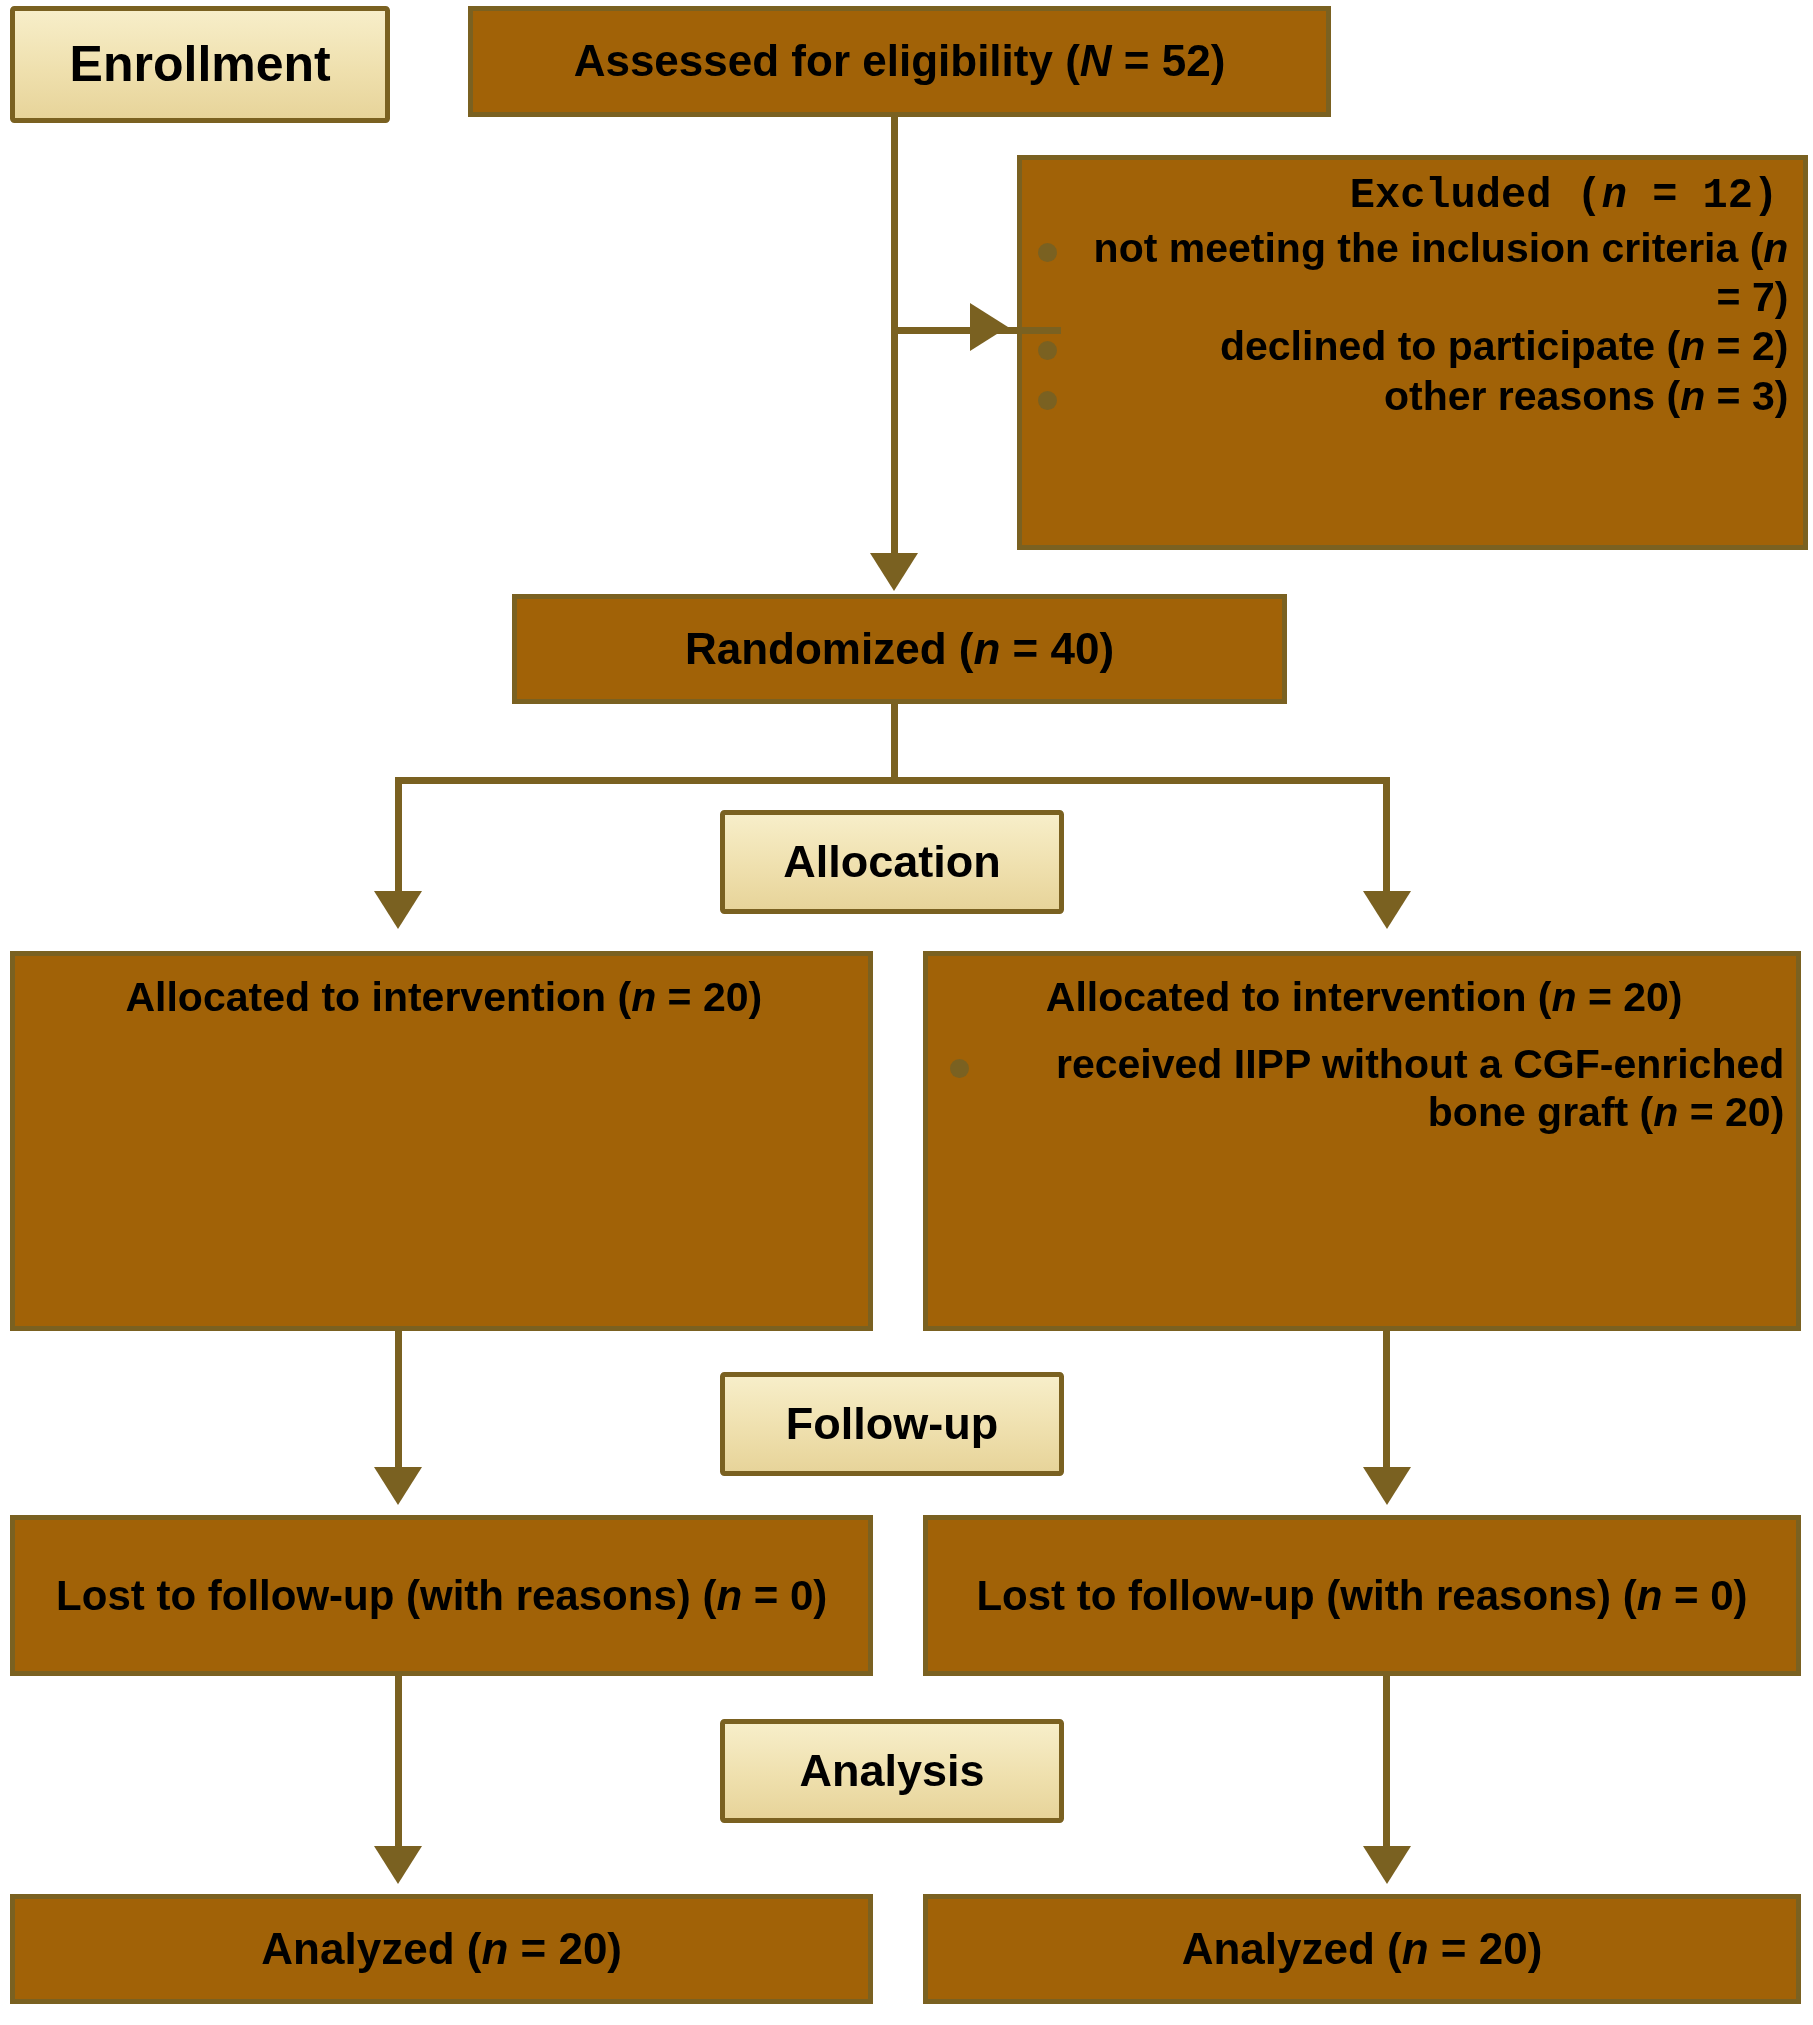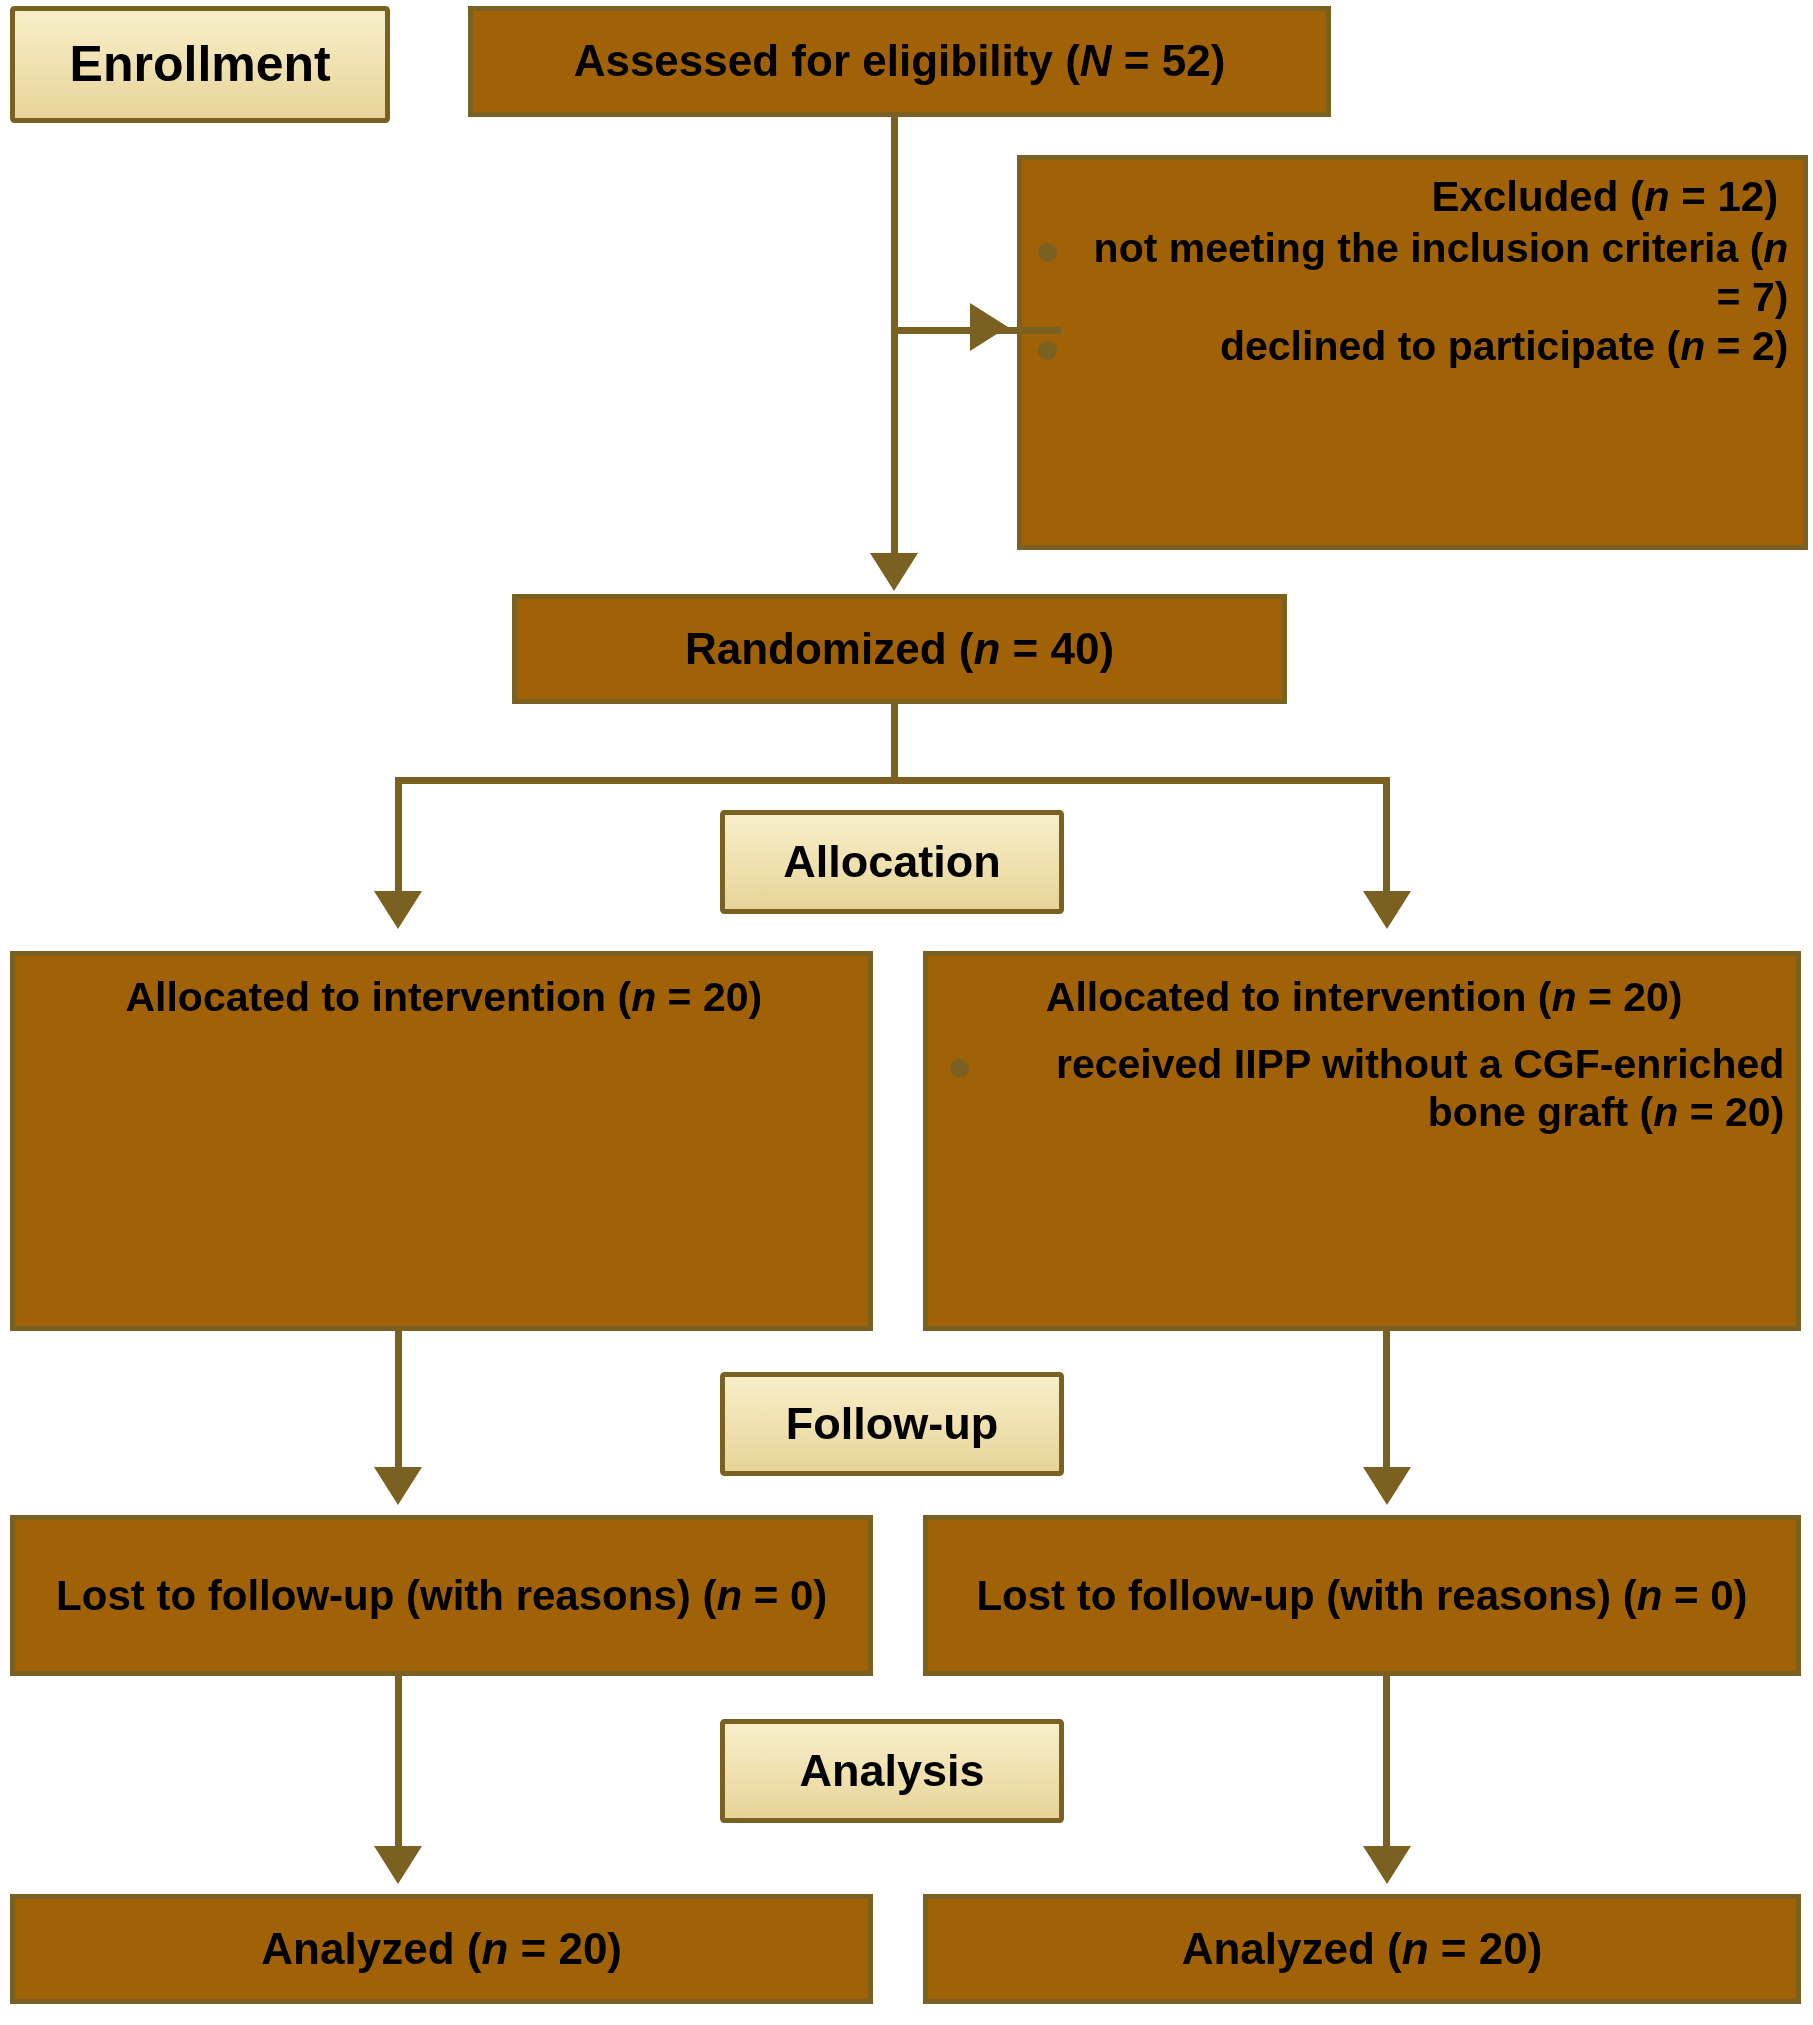--- a/index.html
+++ b/index.html
@@ -133,6 +133,7 @@
     padding-right: 10.2px;
     margin-bottom: 2.9px;
     font-size: 42px;
+    font-family: Liberation Mono, monospace;
   }
   #randomized-box {
     left: 512px; top: 594px; width: 775px; height: 110px;

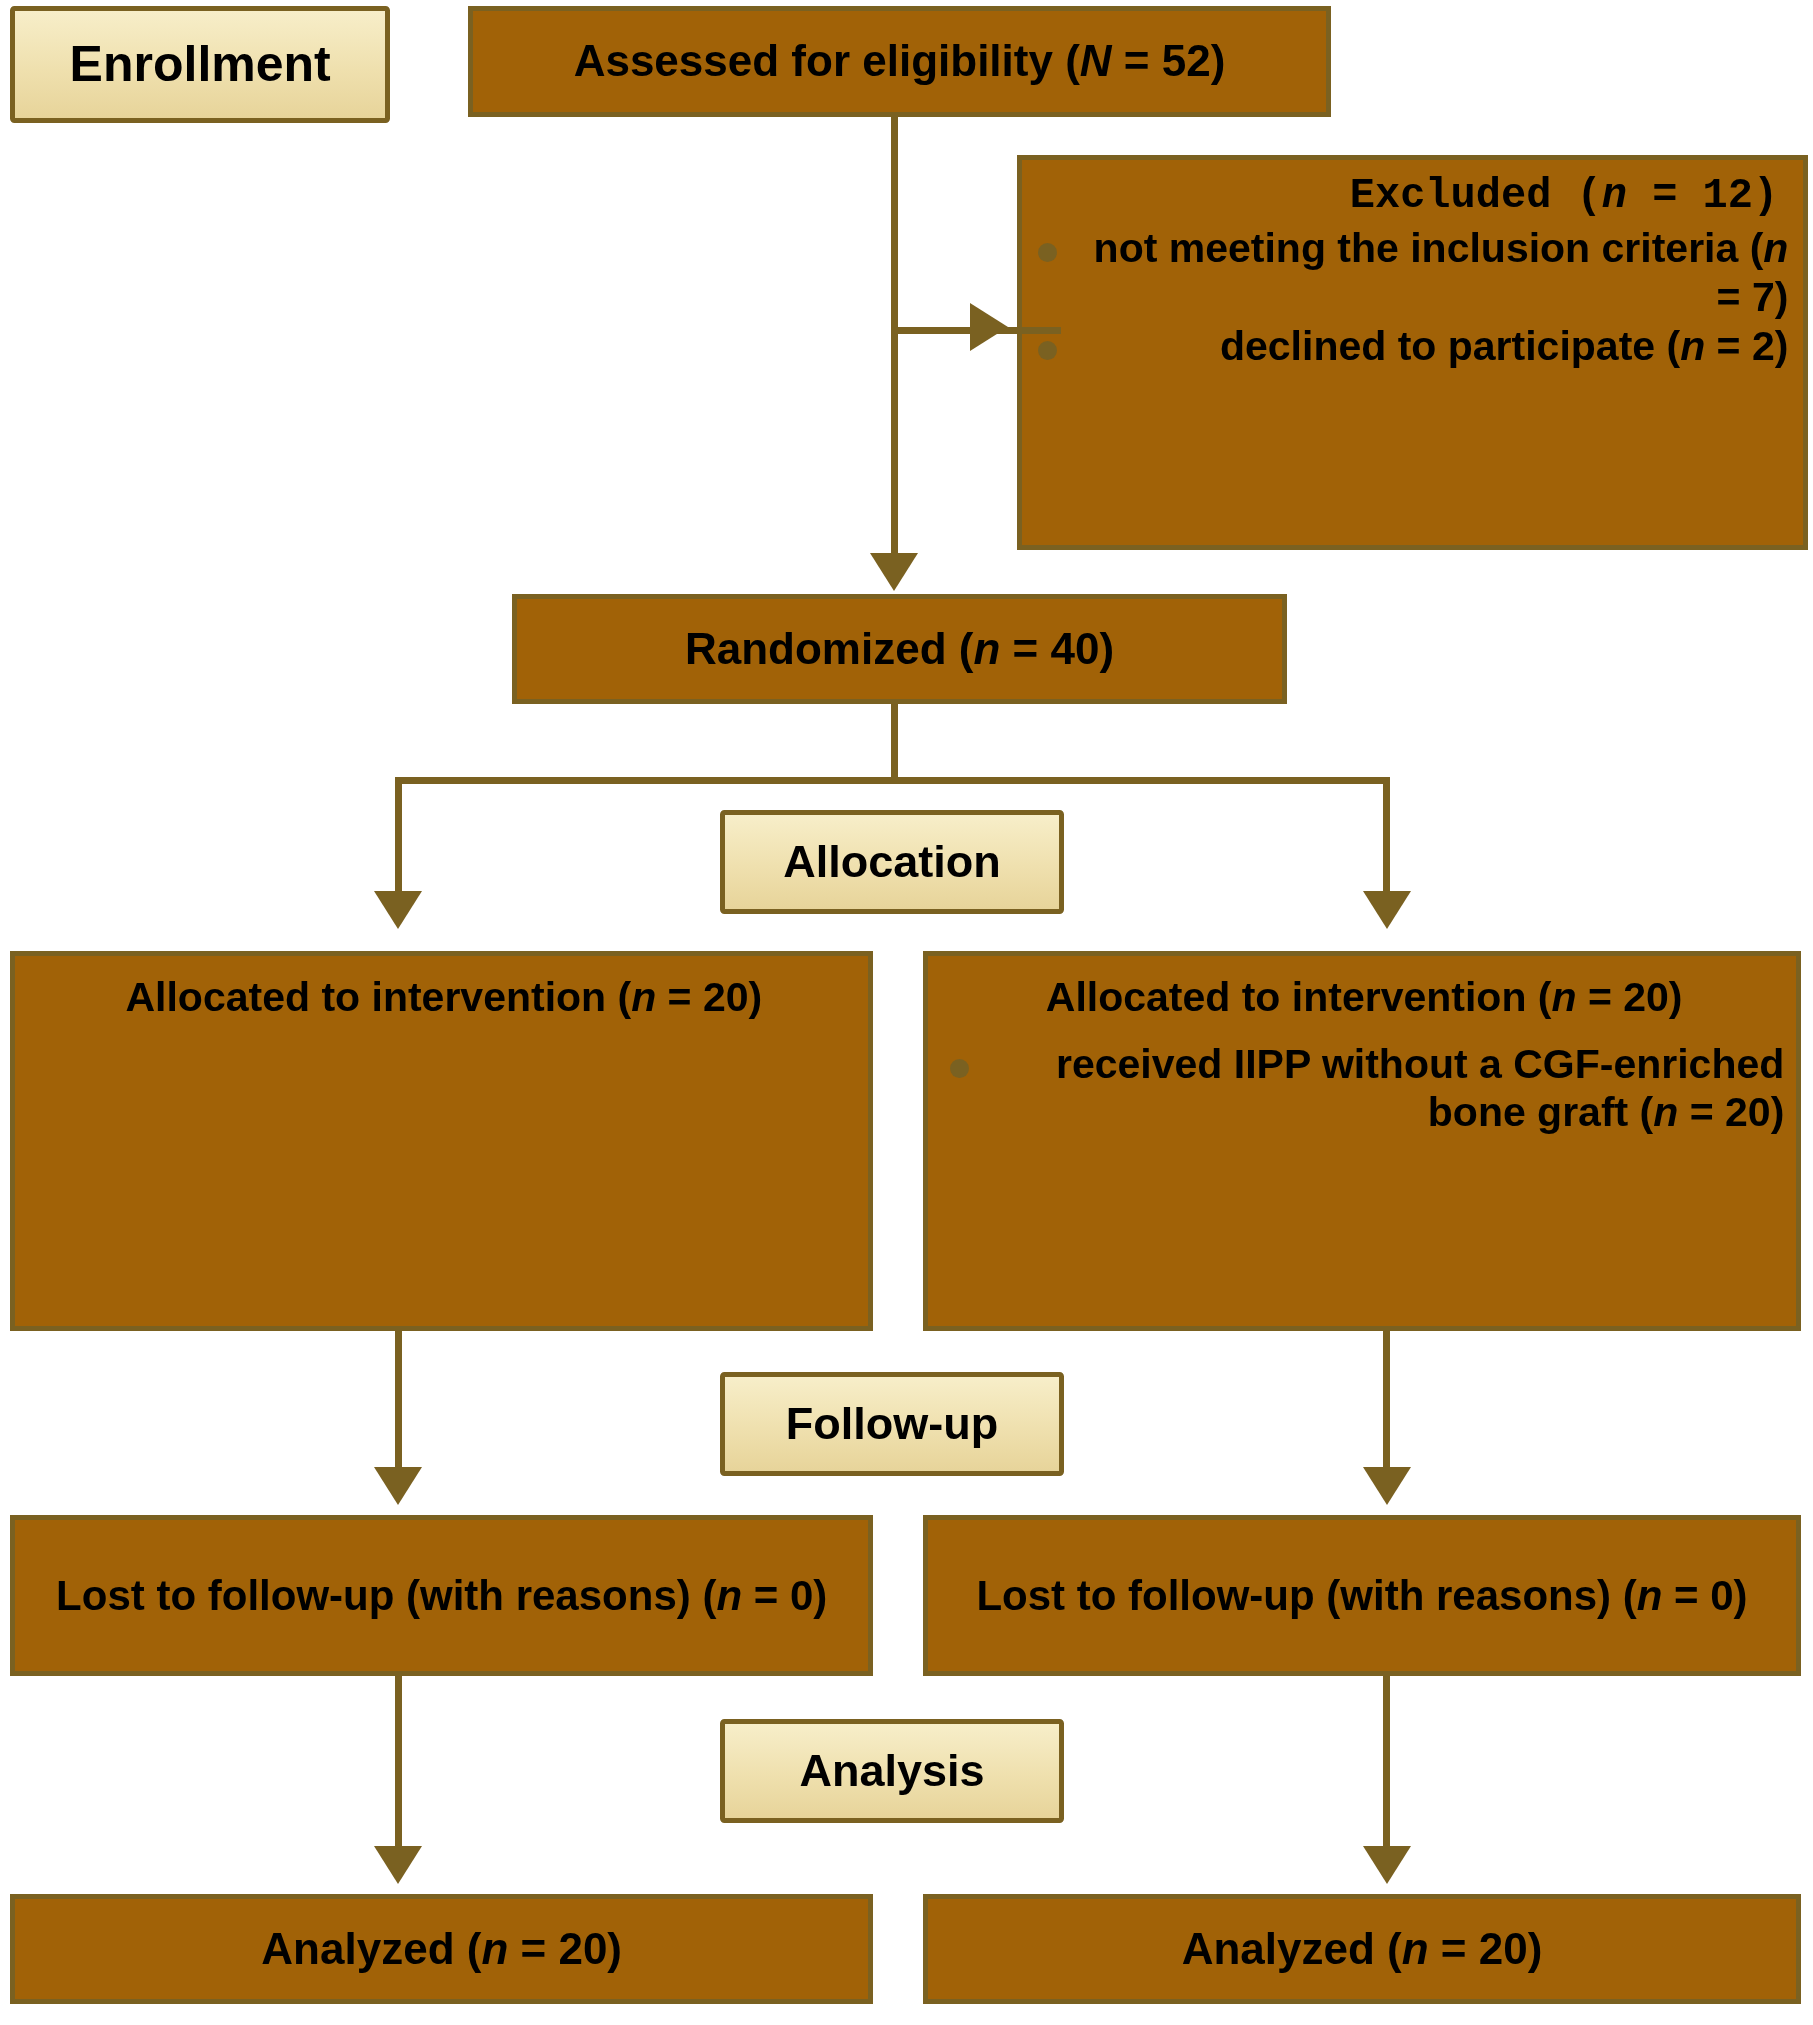--- a/index.html
+++ b/index.html
@@ -206,6 +206,9 @@
       <li>
         <span class="dot"></span><span>declined to participate (</span><em class="n">n</em><span> = 2)</span>
       </li>
+      <li>
+        <span class="dot"></span><span>other reasons (</span><em class="n">n</em><span> = 3)</span>
+      </li>
     </ul>
   </div>
 

